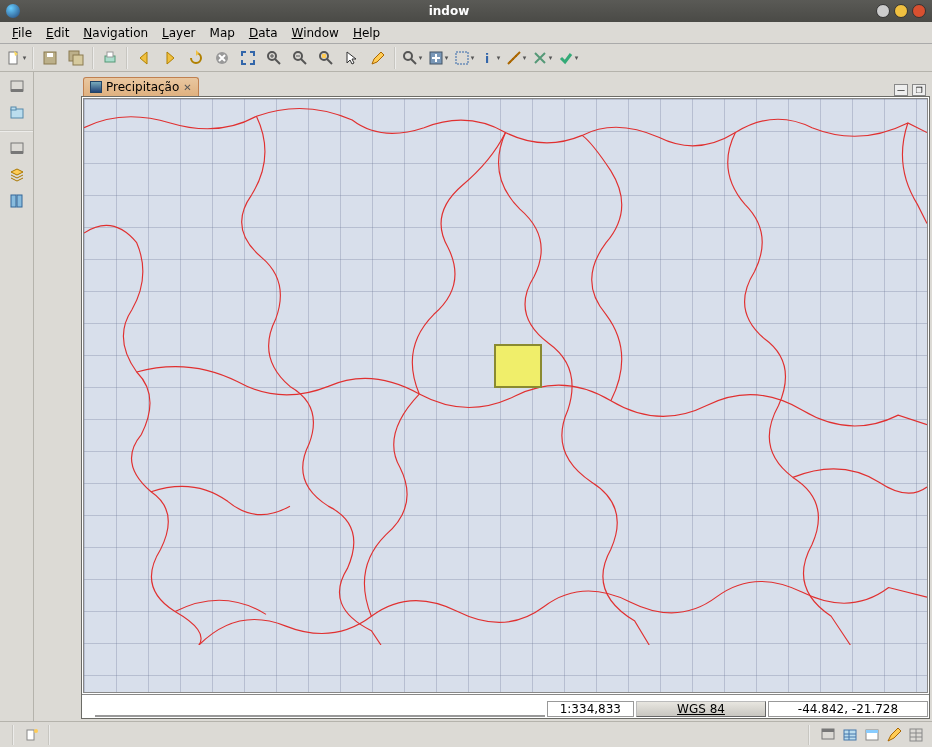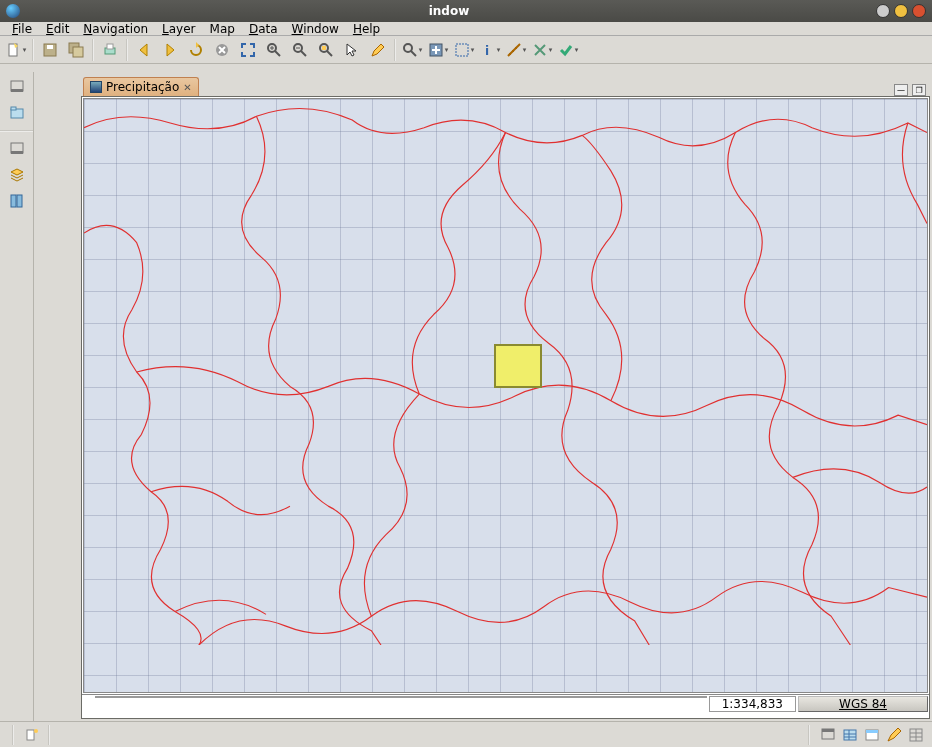--- a/index.html
+++ b/index.html
@@ -13,7 +13,7 @@
 .win-btn.max { background: #f0c040; }
 .win-btn.close { background: #d85030; }
 
-.menubar { height: 14px; background: #dcdad5; border-bottom: 1px solid #aaa; display: flex; align-items: center; padding: 0 6px; gap: 2px; }
+.menubar { height: 22px; background: #dcdad5; border-bottom: 1px solid #aaa; display: flex; align-items: center; padding: 0 6px; gap: 2px; }
 .menu-item { padding: 2px 6px; cursor: default; }
 .menu-item u { text-decoration: underline; }
 

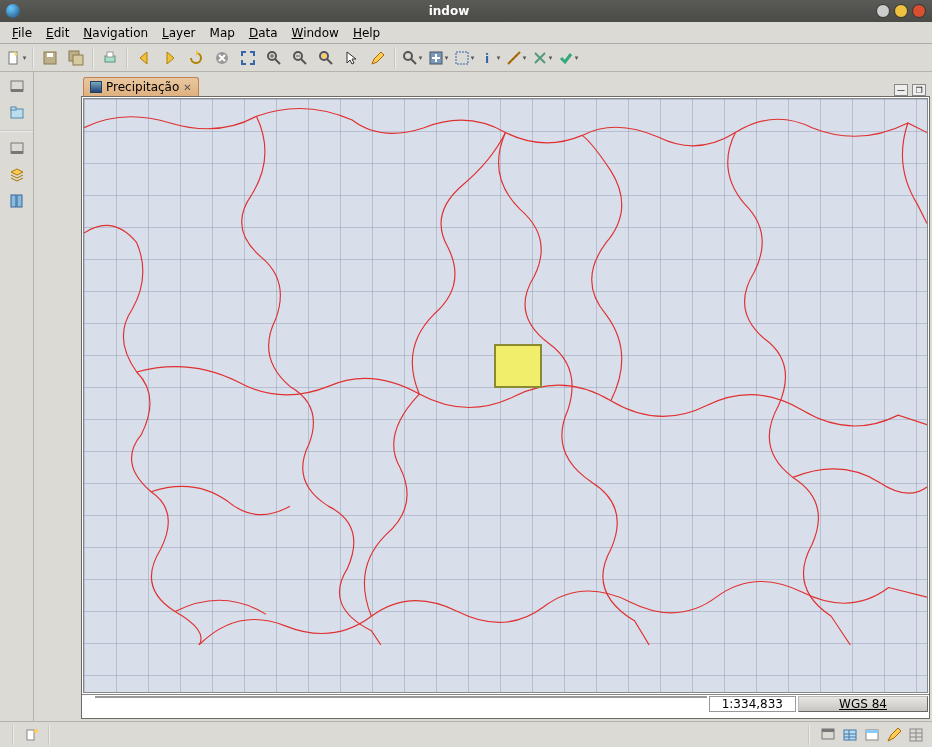--- a/index.html
+++ b/index.html
@@ -46,7 +46,7 @@
 .boundaries { position: absolute; inset: 0; }
 .yellow-sq { position: absolute; width: 48px; height: 44px; left: 410px; top: 245px; background: #f0ee6a; border: 2px solid #8a8a30; }
 
-.statusrow { height: 24px; border-top: 1px solid #888; display: flex; align-items: flex-start; padding-left: 12px; }
+.statusrow { height: 24px; border-top: 1px solid #888; display: flex; align-items: flex-end; padding-left: 12px; }
 .statusrow .flex { flex: 1; border: 1px solid #999; margin: 1px; }
 .status-cell { border: 1px solid #999; margin: 1px; display: flex; align-items: center; justify-content: center; padding: 0 12px; }
 .status-cell.btn3d { background: linear-gradient(to bottom, #e8e6e0, #c8c6c0); border: 1px outset #bbb; min-width: 130px; text-decoration: underline; }

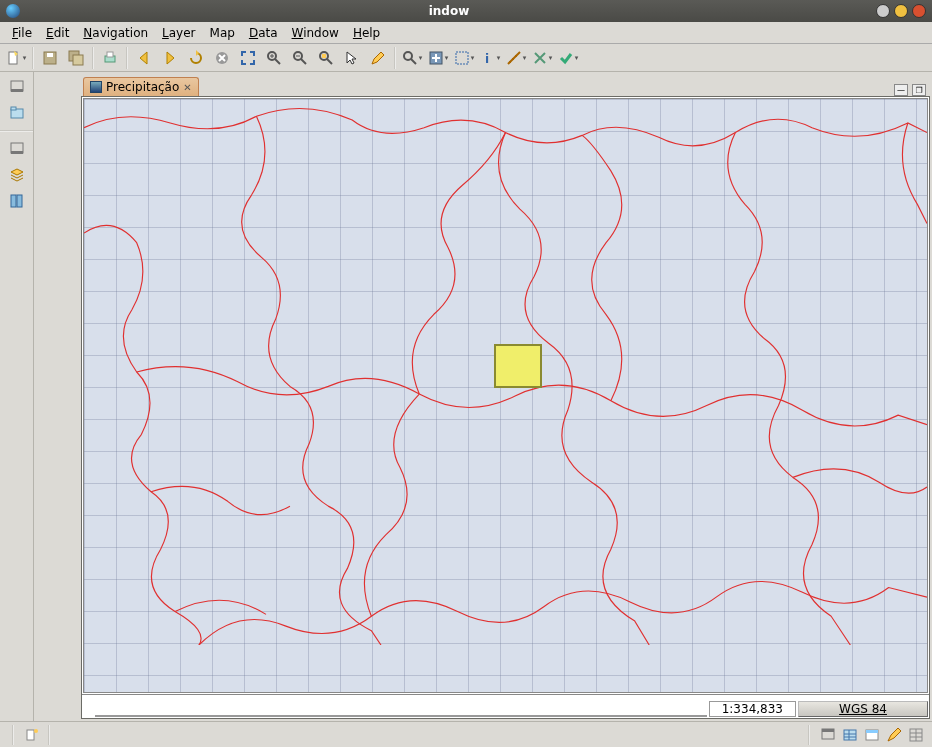--- a/index.html
+++ b/index.html
@@ -289,6 +289,9 @@
         <div class="status-cell btn3d">
             <span>WGS 84</span>
           </div>
+        <div class="status-cell coords">
+            <span>-44.842, -21.728</span>
+          </div>
       </div>
     </div>
   </div>

